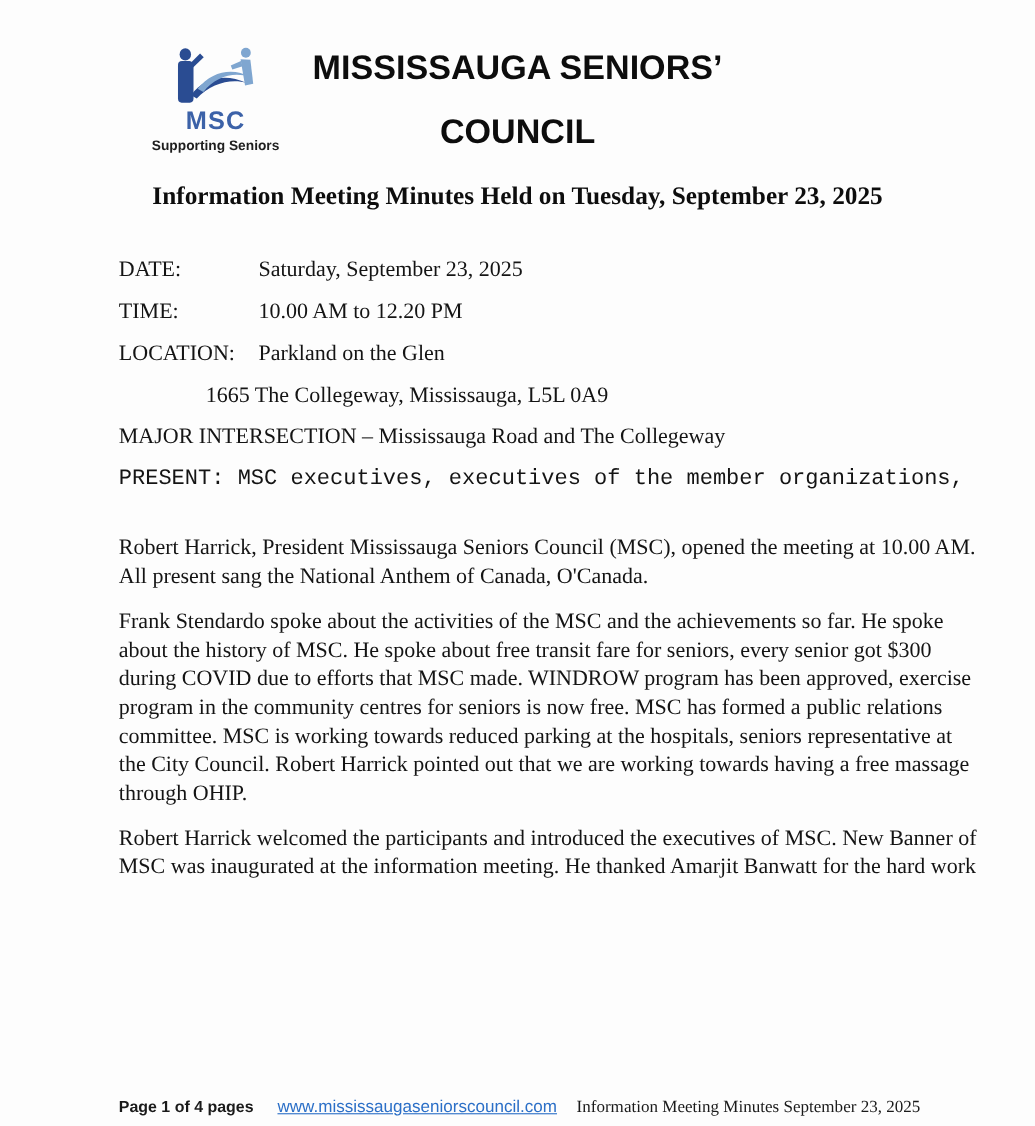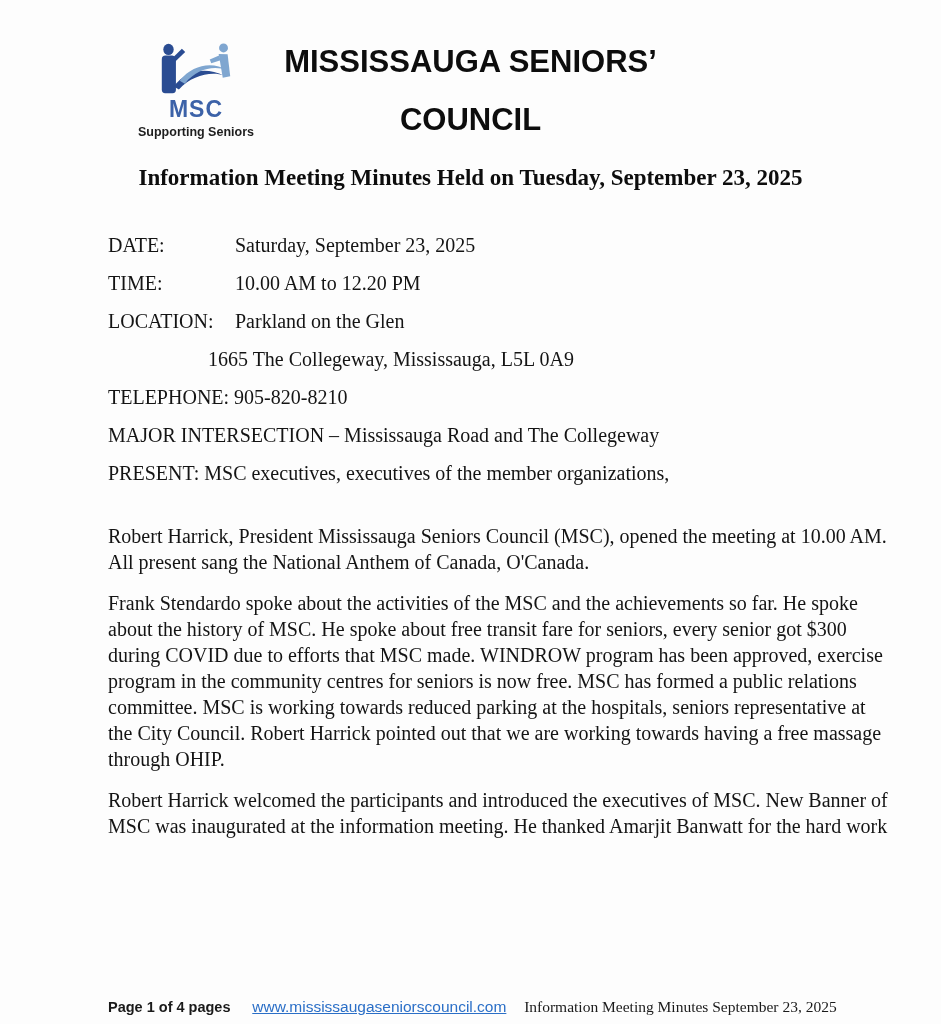--- a/index.html
+++ b/index.html
@@ -68,7 +68,7 @@
   }
   .meta-row { display: flex; margin-bottom: 15px; }
   .meta-label { width: 127px; flex: none; }
-  .meta-addr2 { margin-left: 100px; margin-bottom: 15px; font-family: Liberation Serif, serif; }
+  .meta-addr2 { margin-left: 79px; margin-bottom: 15px; font-family: Liberation Serif, serif; }
   .meta-line { margin-bottom: 15px; }
   .present-wrap { margin-bottom: 0; }
   .present-line2 { margin-left: 77px; }

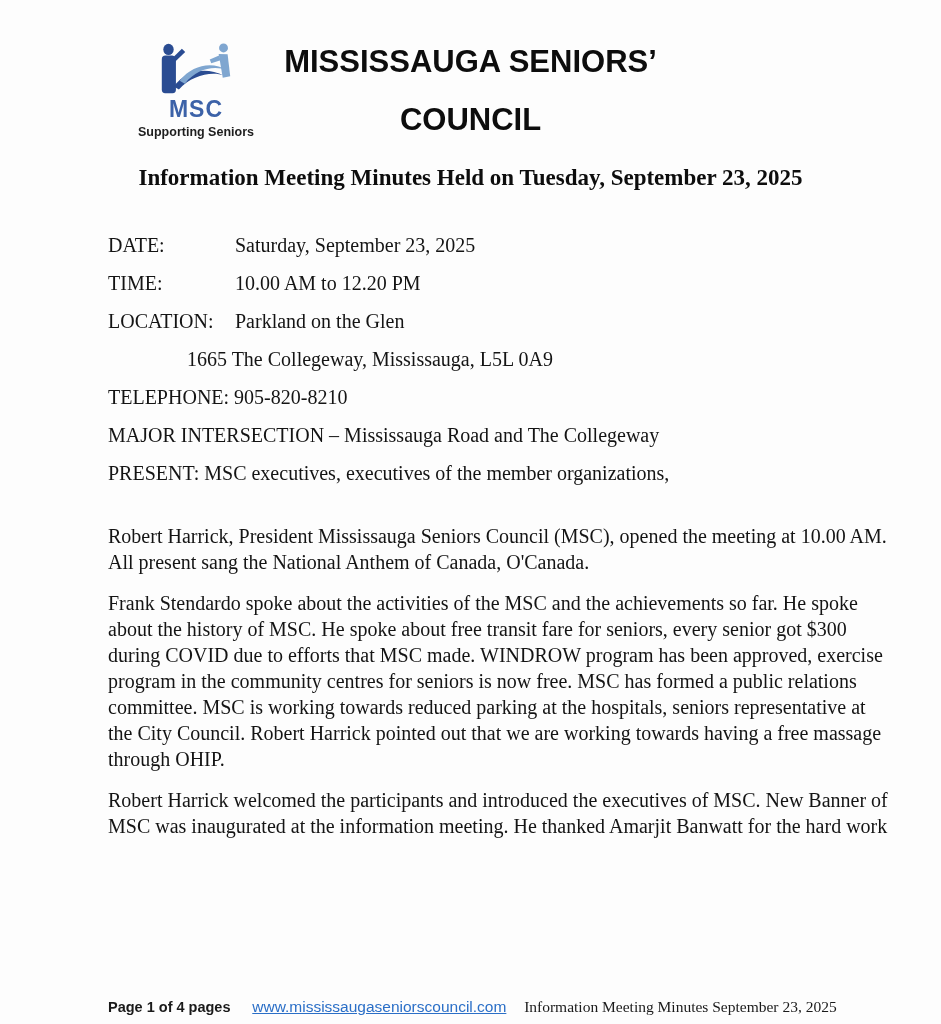--- a/index.html
+++ b/index.html
@@ -159,7 +159,6 @@
       <span>Parkland on the Glen</span>
     </div>
     <div class="meta-addr2">1665 The Collegeway, Mississauga, L5L 0A9</div>
-    <div class="meta-line">TELEPHONE: 905-820-8210</div>
     <div class="meta-line">MAJOR INTERSECTION – Mississauga Road and The Collegeway</div>
     <div class="meta-line present-wrap">
       <span>PRESENT:</span>

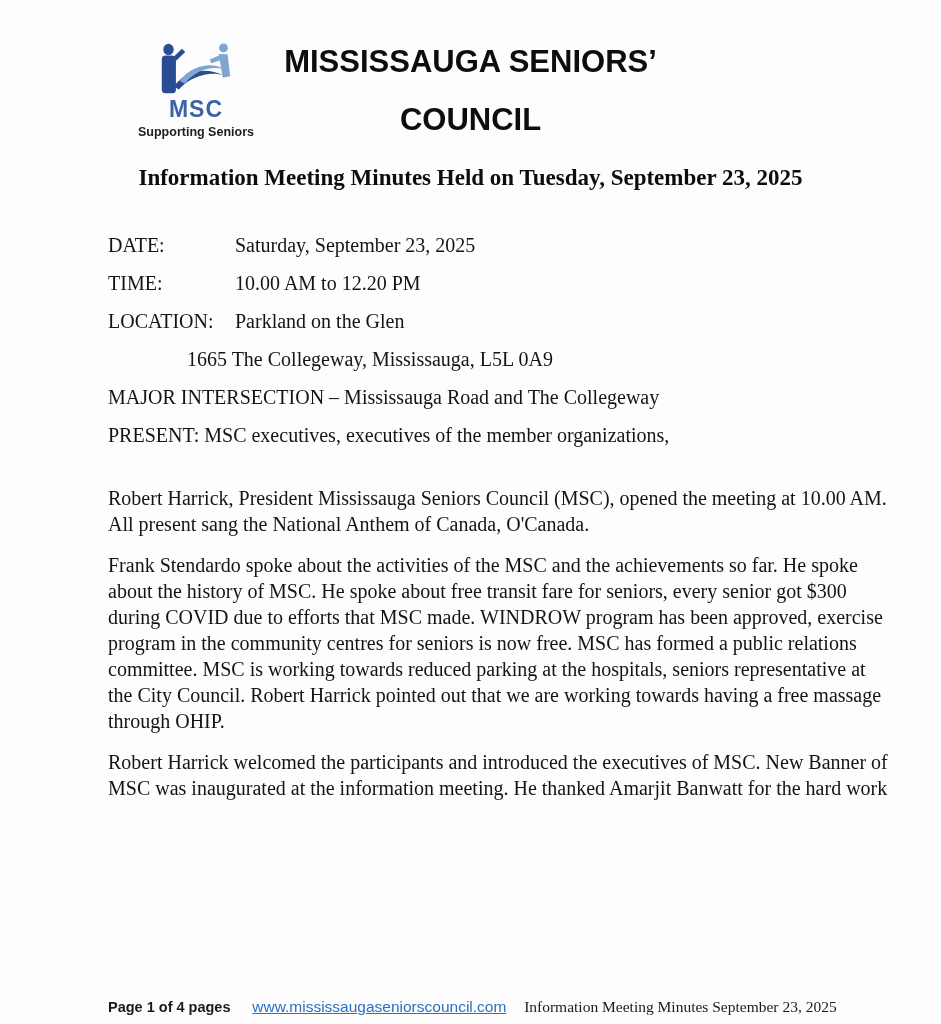--- a/index.html
+++ b/index.html
@@ -70,7 +70,7 @@
   .meta-label { width: 127px; flex: none; }
   .meta-addr2 { margin-left: 79px; margin-bottom: 15px; font-family: Liberation Serif, serif; }
   .meta-line { margin-bottom: 15px; }
-  .present-wrap { margin-bottom: 0; }
+  .present-wrap { margin-bottom: 0; font-family: Liberation Mono, monospace; }
   .present-line2 { margin-left: 77px; }
 
   

